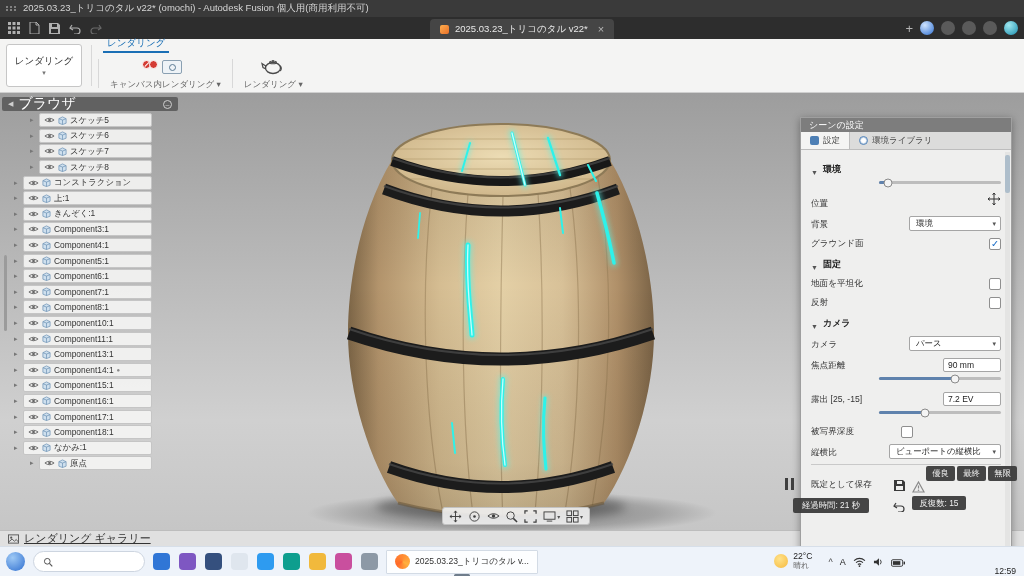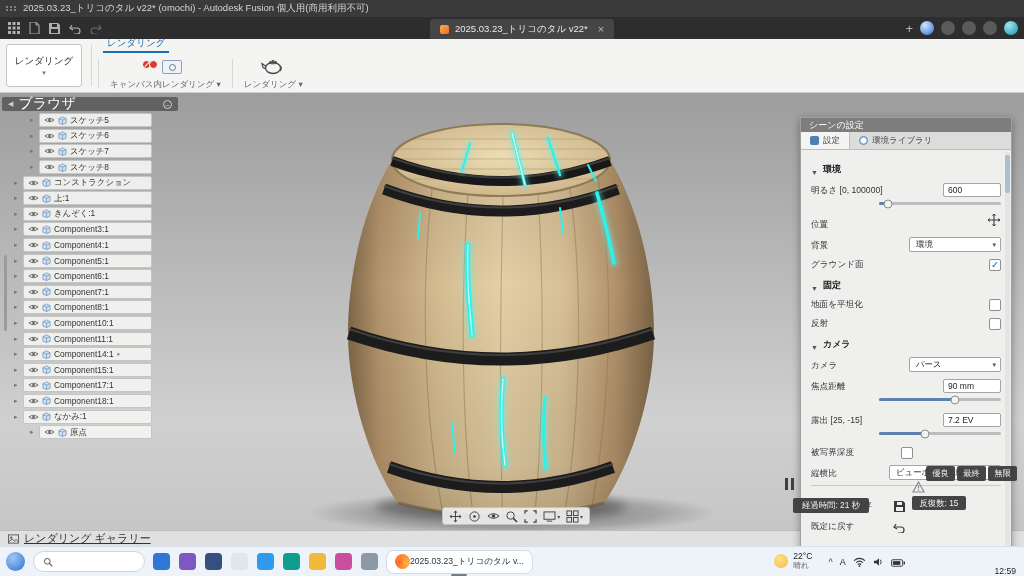--- a/index.html
+++ b/index.html
@@ -826,10 +826,6 @@
         <span class="tri">▼</span>
         <span class="st">環境</span>
       </div>
-      <div class="sp-row field">
-        <span class="sp-lbl">明るさ [0, 100000]</span>
-        <span class="inp">600</span>
-      </div>
       <div class="sp-row slider-row">
         <div class="slider" style="--p:7%">
             <span class="thumb"></span>

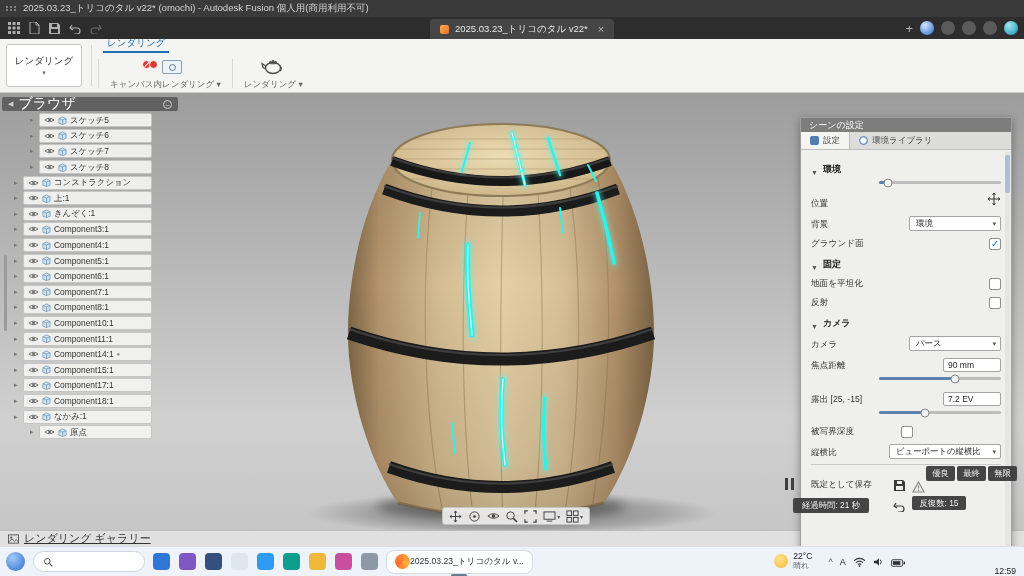--- a/index.html
+++ b/index.html
@@ -661,6 +661,21 @@
         </div>
 
 
+        <div class="b-row" style="--ind: 1;">
+          <span class="caret">▸</span>
+          <span class="b-box">
+            <svg width="11" height="8" viewBox="0 0 12 8">
+              <path d="M1 4 Q6 0.2 11 4 Q6 7.8 1 4 Z" fill="none" stroke="#666" stroke-width="1"></path>
+              <circle cx="6" cy="4" r="1.5" fill="#666"></circle>
+            </svg>
+            <svg width="9" height="9" viewBox="0 0 10 10">
+              <path d="M1 3 L5 1 L9 3 L9 8 L5 9.5 L1 8 Z" fill="#cfe0ee" stroke="#6d93b5" stroke-width="0.8"></path>
+              <path d="M1 3 L5 4.5 L9 3 M5 4.5 V9.5" fill="none" stroke="#6d93b5" stroke-width="0.8"></path>
+            </svg>
+            <span class="b-label">Component13:1</span>
+
+          </span>
+        </div>
 
         <div class="b-row" style="--ind: 1;">
           <span class="caret">▸</span>

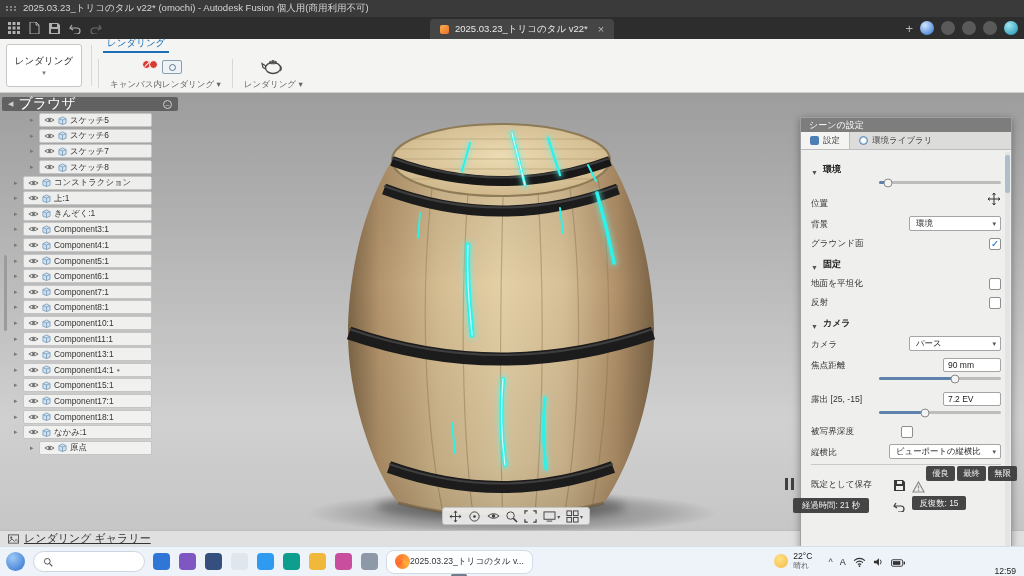--- a/index.html
+++ b/index.html
@@ -709,6 +709,21 @@
           </span>
         </div>
 
+        <div class="b-row" style="--ind: 1;">
+          <span class="caret">▸</span>
+          <span class="b-box">
+            <svg width="11" height="8" viewBox="0 0 12 8">
+              <path d="M1 4 Q6 0.2 11 4 Q6 7.8 1 4 Z" fill="none" stroke="#666" stroke-width="1"></path>
+              <circle cx="6" cy="4" r="1.5" fill="#666"></circle>
+            </svg>
+            <svg width="9" height="9" viewBox="0 0 10 10">
+              <path d="M1 3 L5 1 L9 3 L9 8 L5 9.5 L1 8 Z" fill="#cfe0ee" stroke="#6d93b5" stroke-width="0.8"></path>
+              <path d="M1 3 L5 4.5 L9 3 M5 4.5 V9.5" fill="none" stroke="#6d93b5" stroke-width="0.8"></path>
+            </svg>
+            <span class="b-label">Component16:1</span>
+
+          </span>
+        </div>
 
         <div class="b-row" style="--ind: 1;">
           <span class="caret">▸</span>

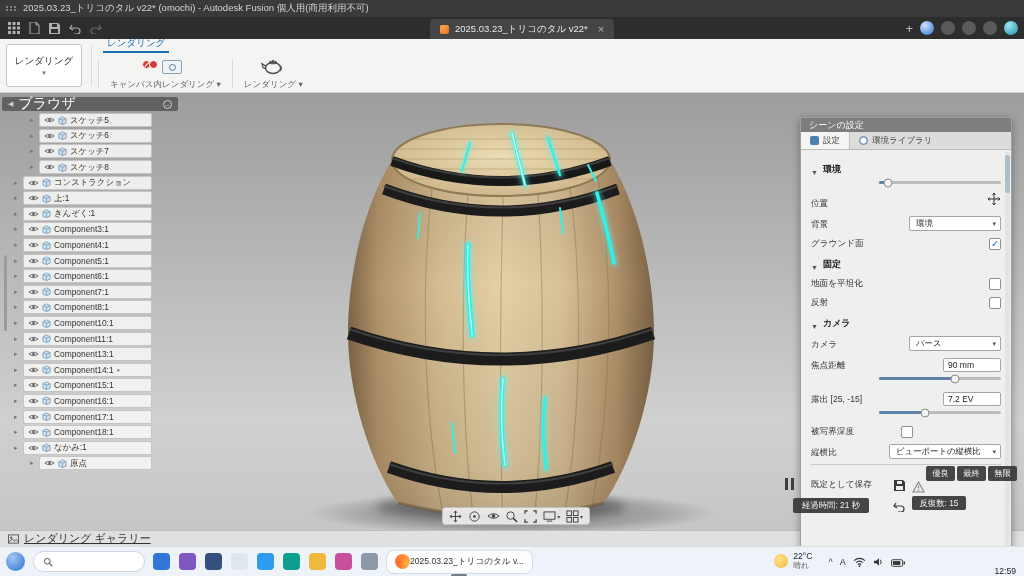--- a/index.html
+++ b/index.html
@@ -159,8 +159,8 @@
   .searchpill .t { font-size:9px; color:#555;margin-top:48px; }
   .tb-apps { display:flex; align-items:center; gap:9px; }
   .tb-icon { width:17px; height:17px; border-radius:4px; background:var(--c,#999); }
-  .fusion-btn { display:flex; align-items:center; height:24px; background:rgba(255,255,255,.85);
-    border:1px solid #d3dbe5; border-radius:8px; padding:0 8px; position:relative; }
+  .fusion-btn { display:flex; align-items:center; gap:5px; height:24px; background:rgba(255,255,255,.85);
+    border:1px solid #d3dbe5; border-radius:1px; padding:0 8px; position:relative; }
   .fusion-btn .fic { width:15px; height:15px; border-radius:50%; background:conic-gradient(#ff8a33,#ffb13f,#ff6a2a,#ff8a33); }
   .fusion-btn .t { font-size:8.6px; color:#333; white-space:nowrap; }
   .fusion-btn::after { content:""; position:absolute; left:50%; bottom:-4px; transform:translateX(-50%);

